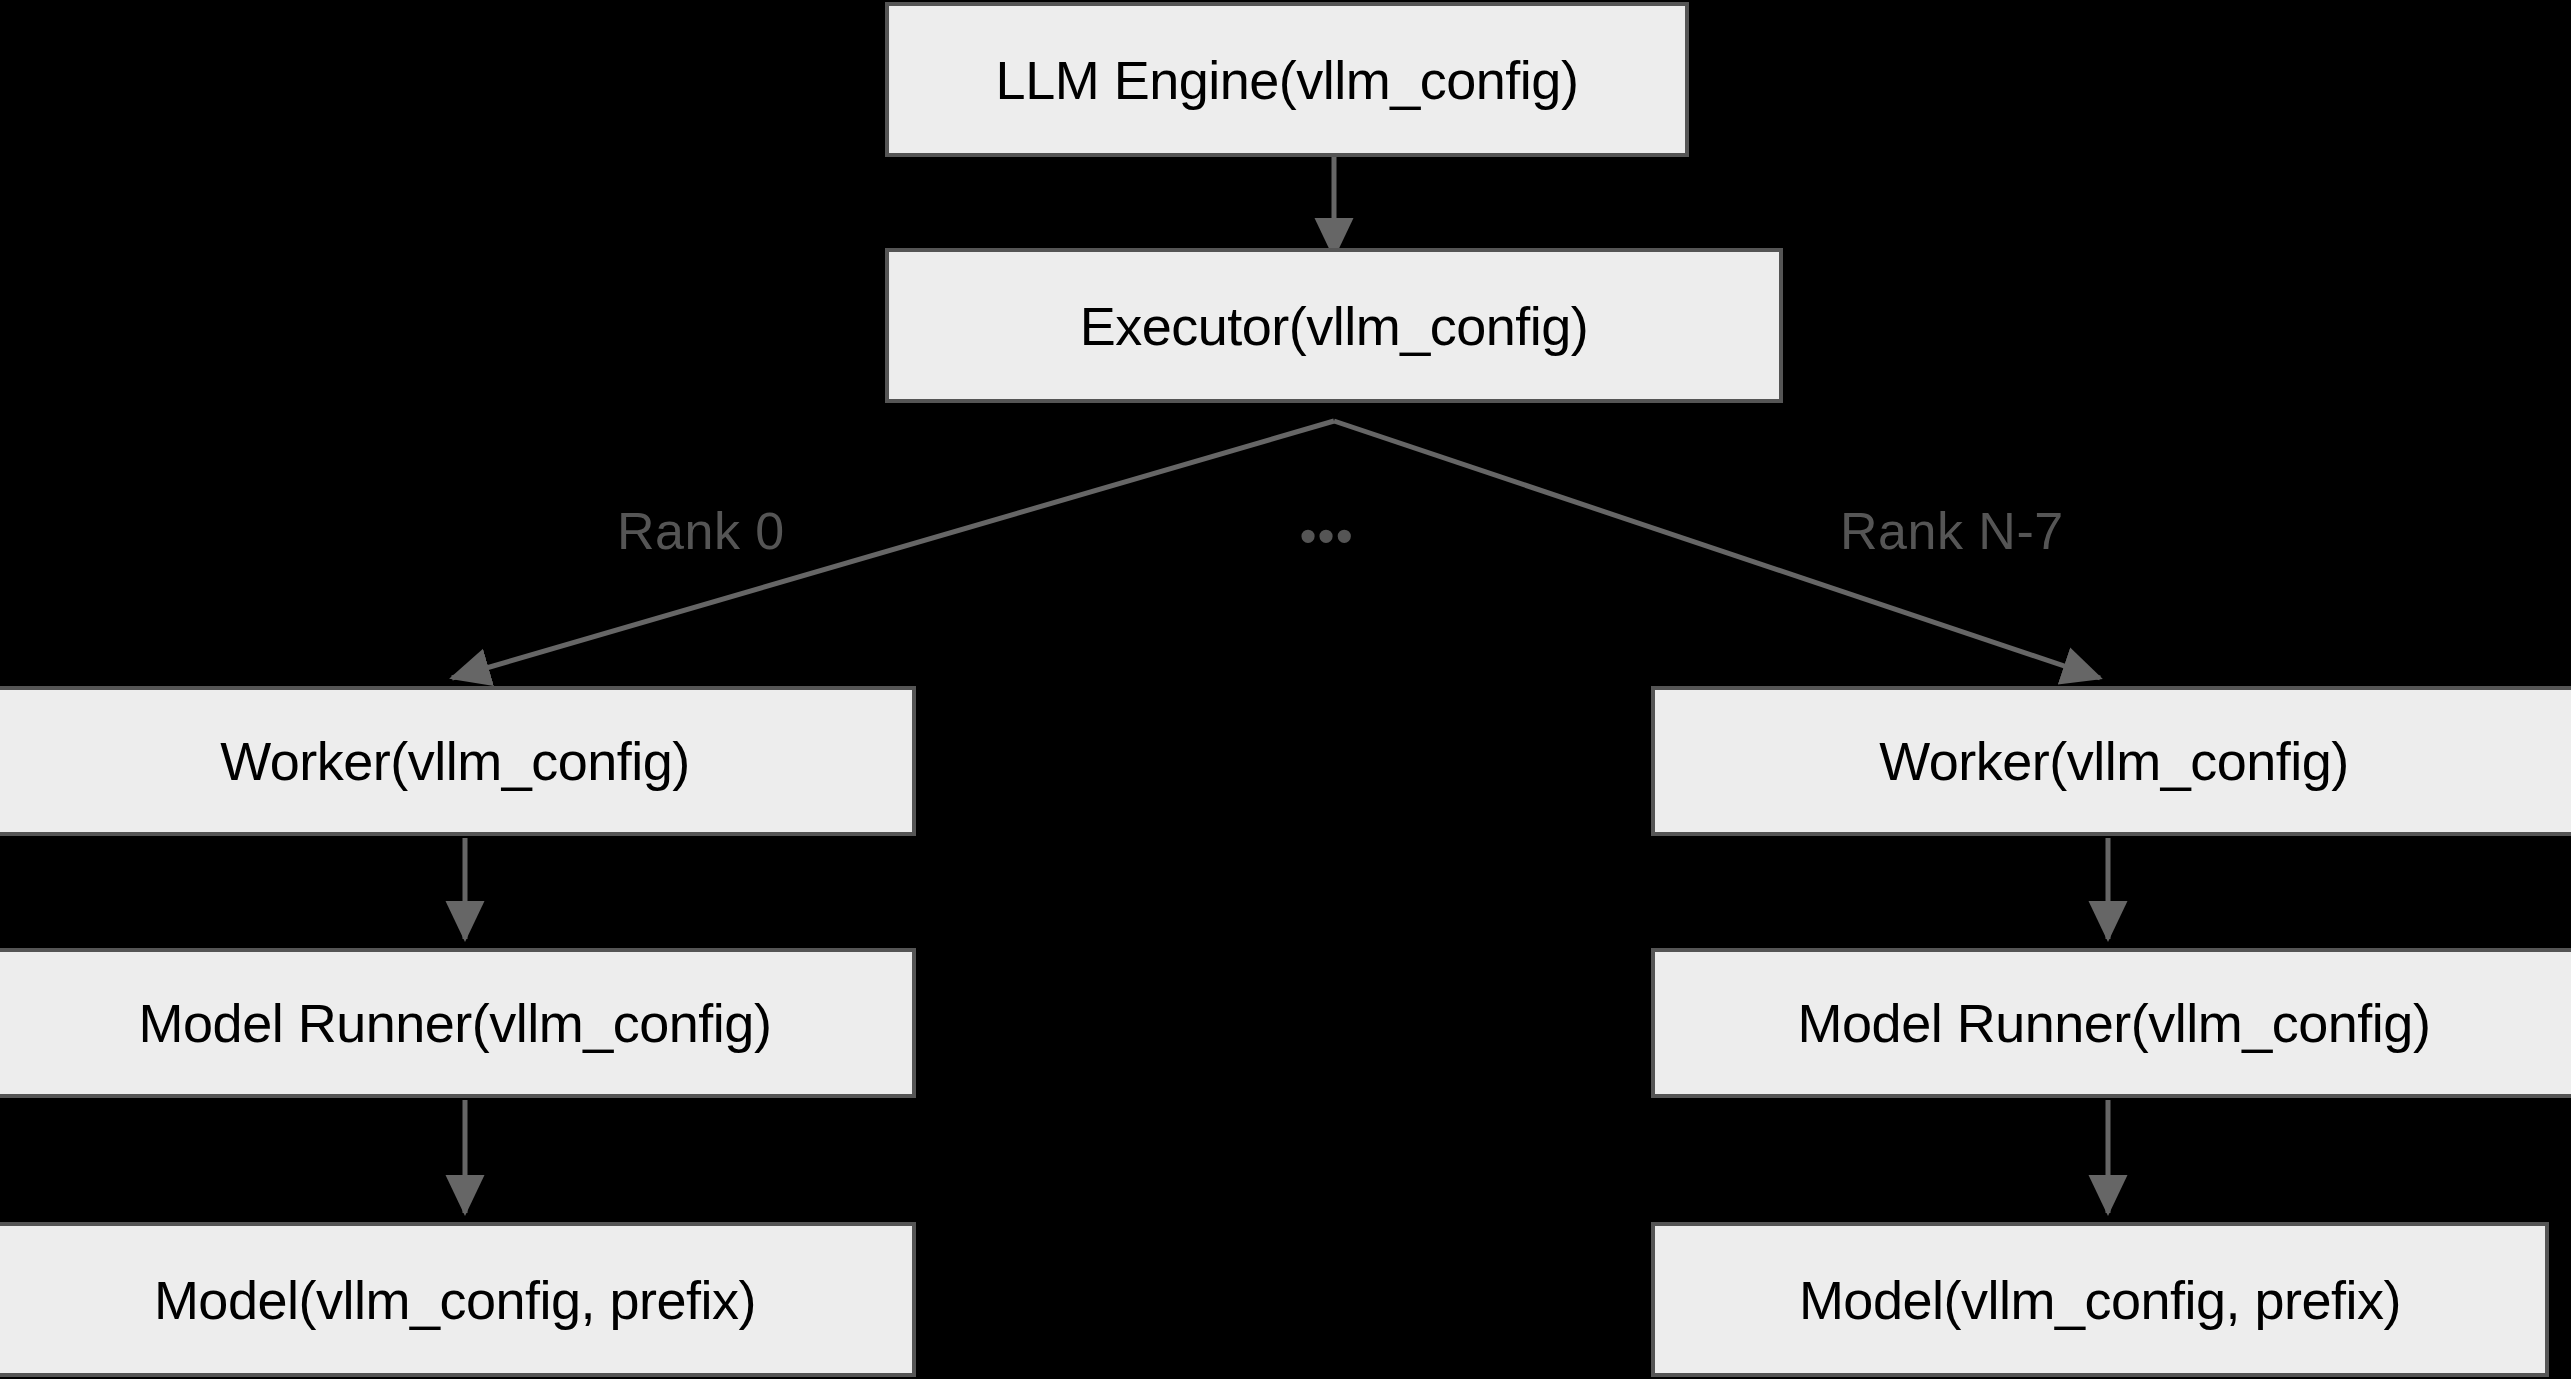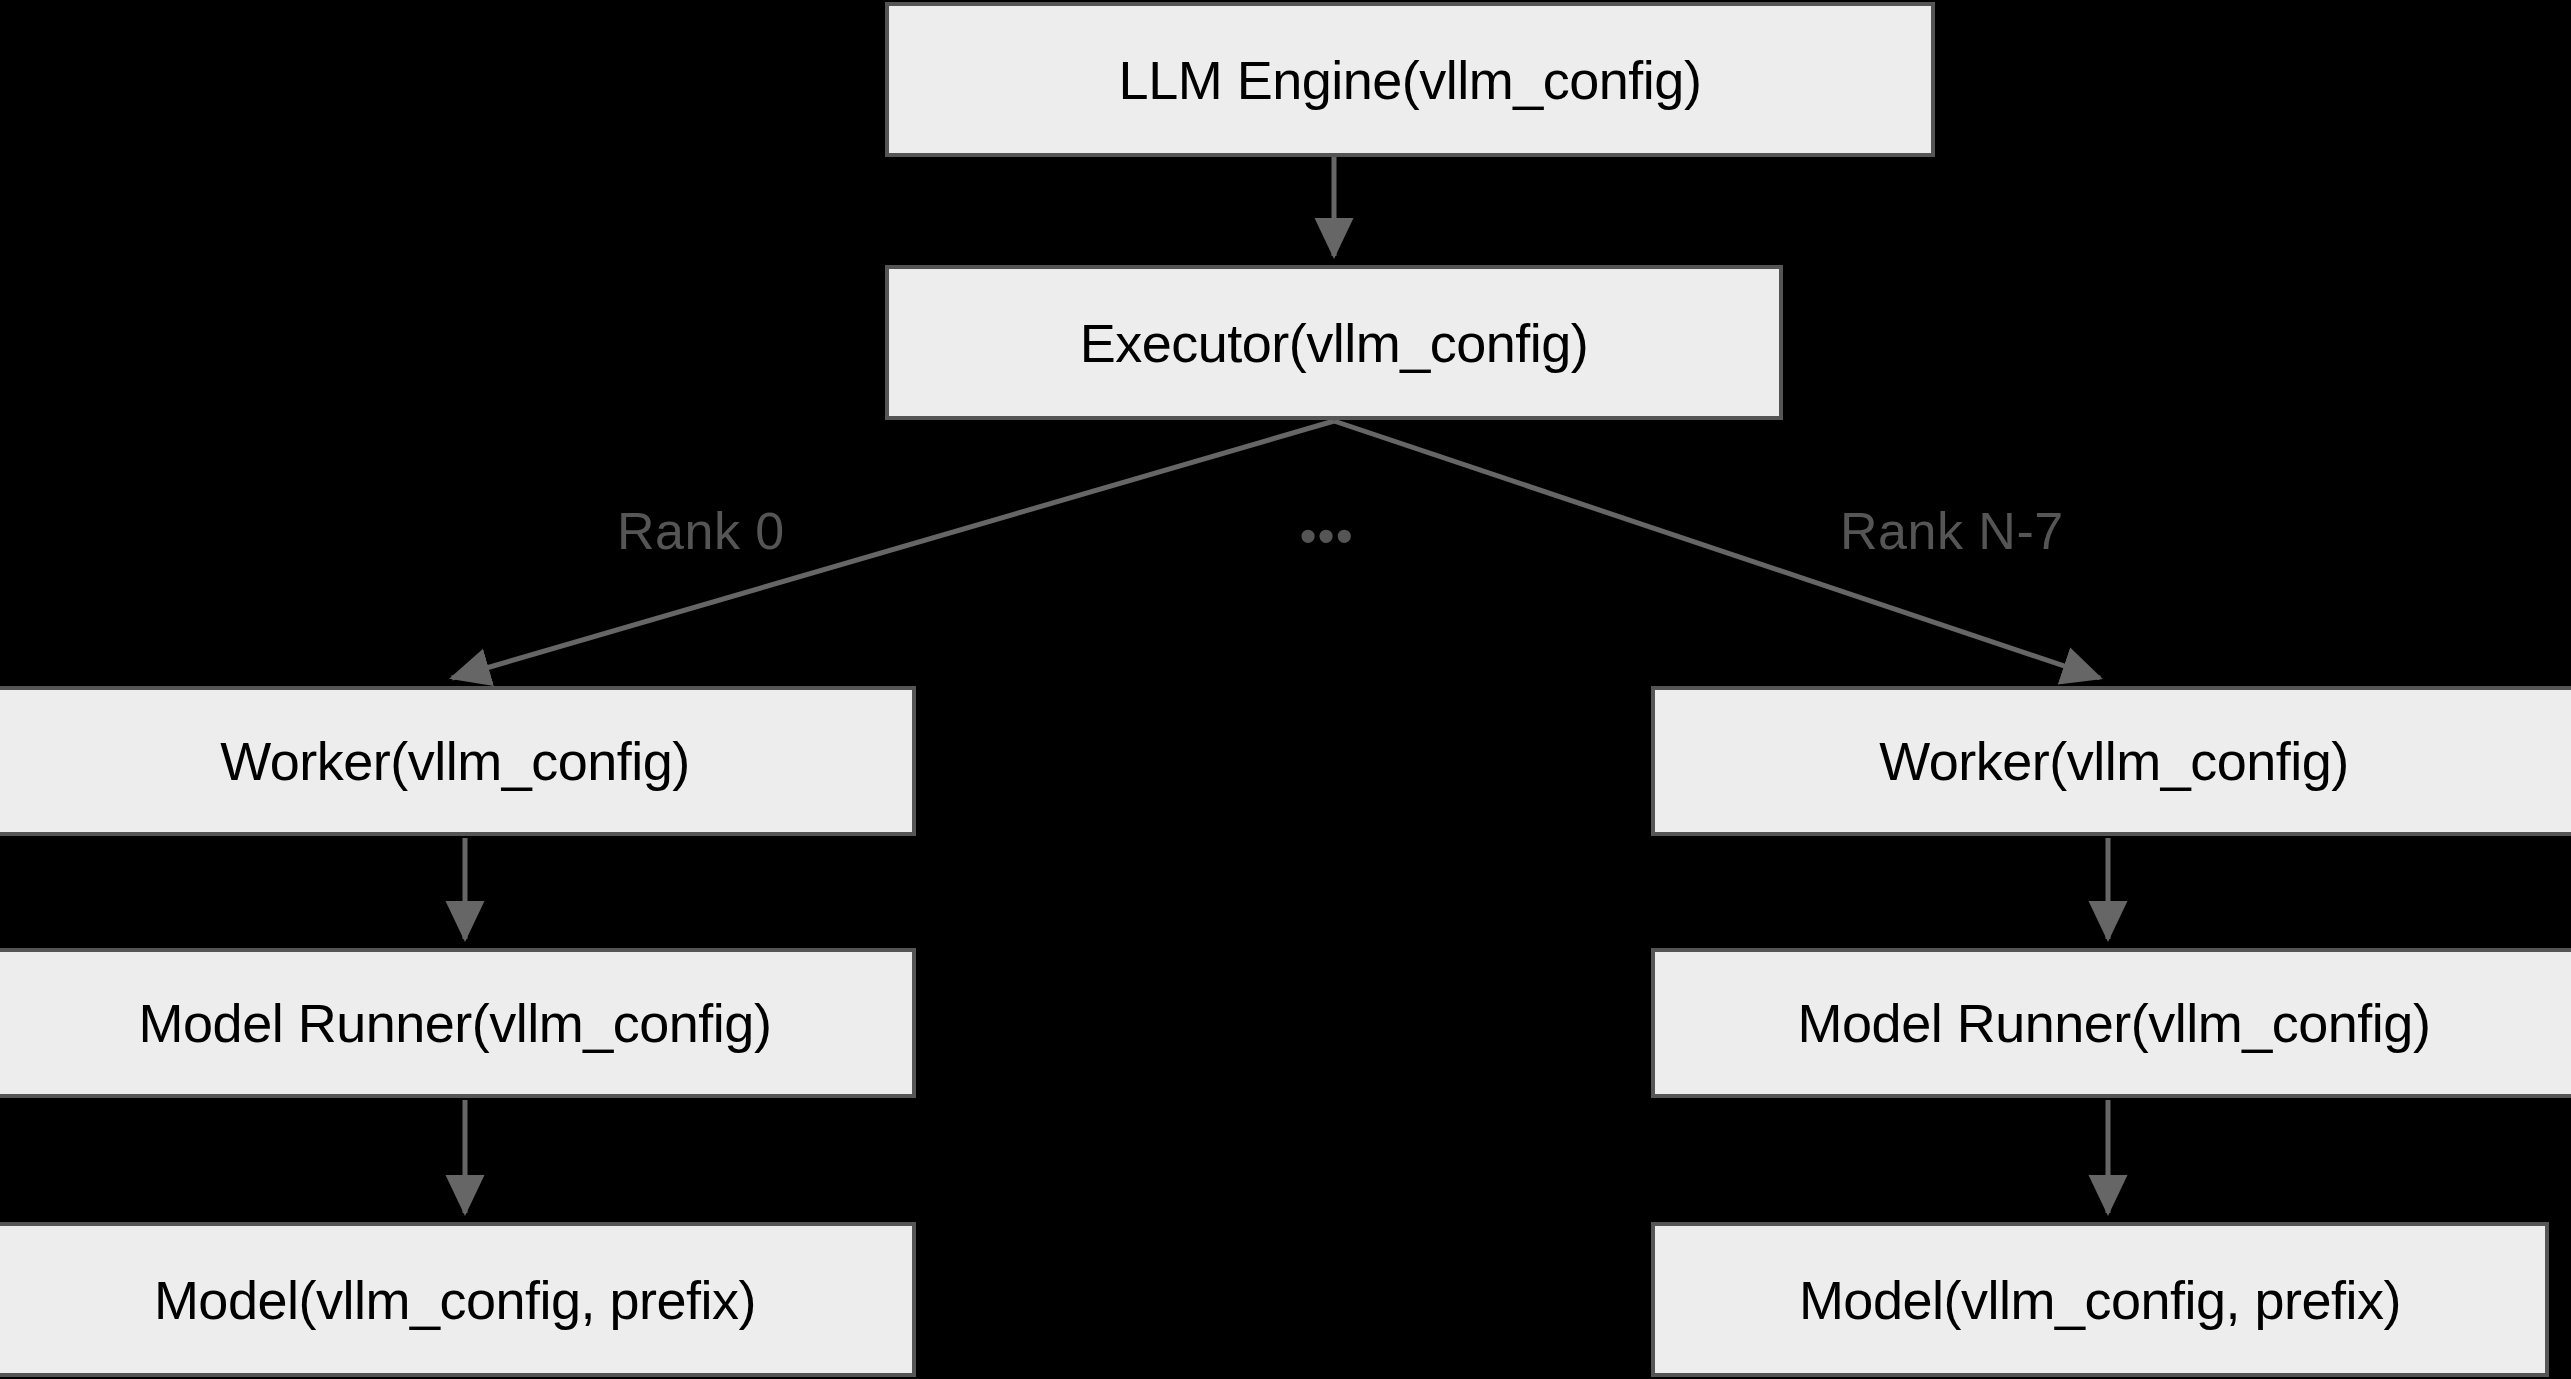--- a/index.html
+++ b/index.html
@@ -103,7 +103,7 @@
     </g>
   </svg>
 
-  <div class="node" style="left:885px; top:2px; width:1050px; height:155px;">
+  <div class="node" style="left:885px; top:2px; width:804px; height:155px;">
     <span class="node-label">LLM Engine(vllm_config)</span>
   </div>
 

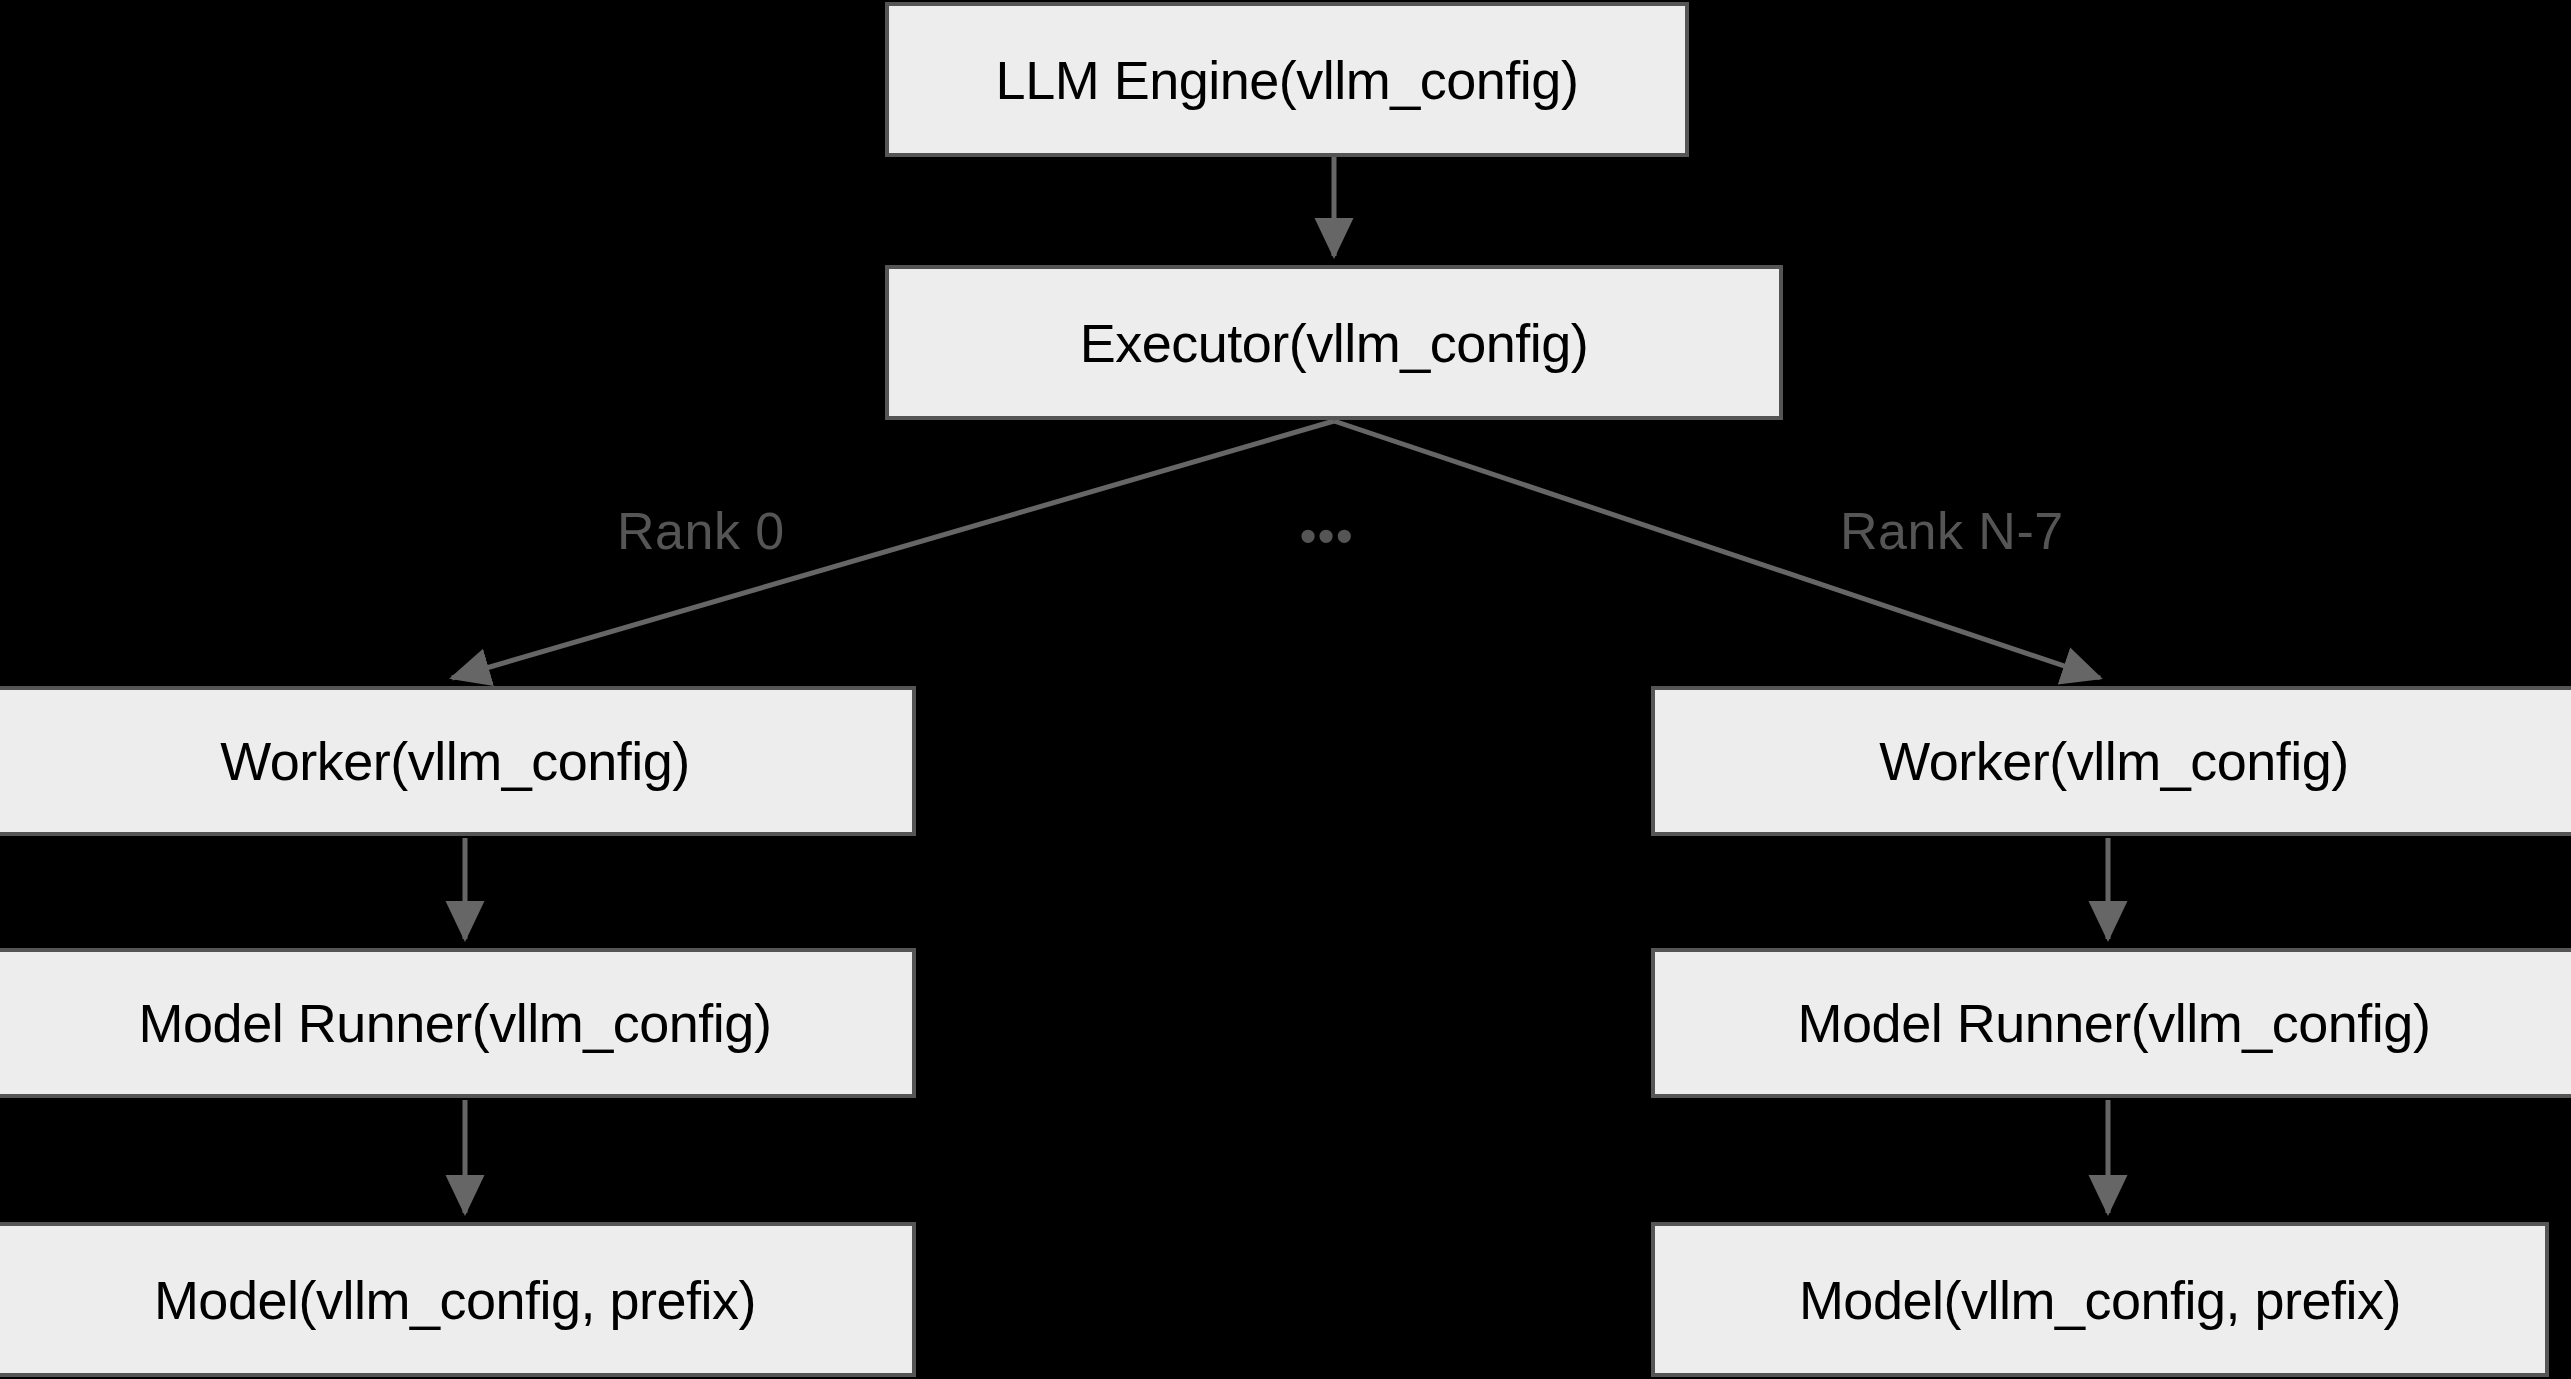--- a/index.html
+++ b/index.html
@@ -107,7 +107,7 @@
     <span class="node-label">LLM Engine(vllm_config)</span>
   </div>
 
-  <div class="node" style="left:885px; top:265px; width:898px; height:155px;">
+  <div class="node" style="left:885px; top:248px; width:898px; height:155px;">
     <span class="node-label">Executor(vllm_config)</span>
   </div>
 

